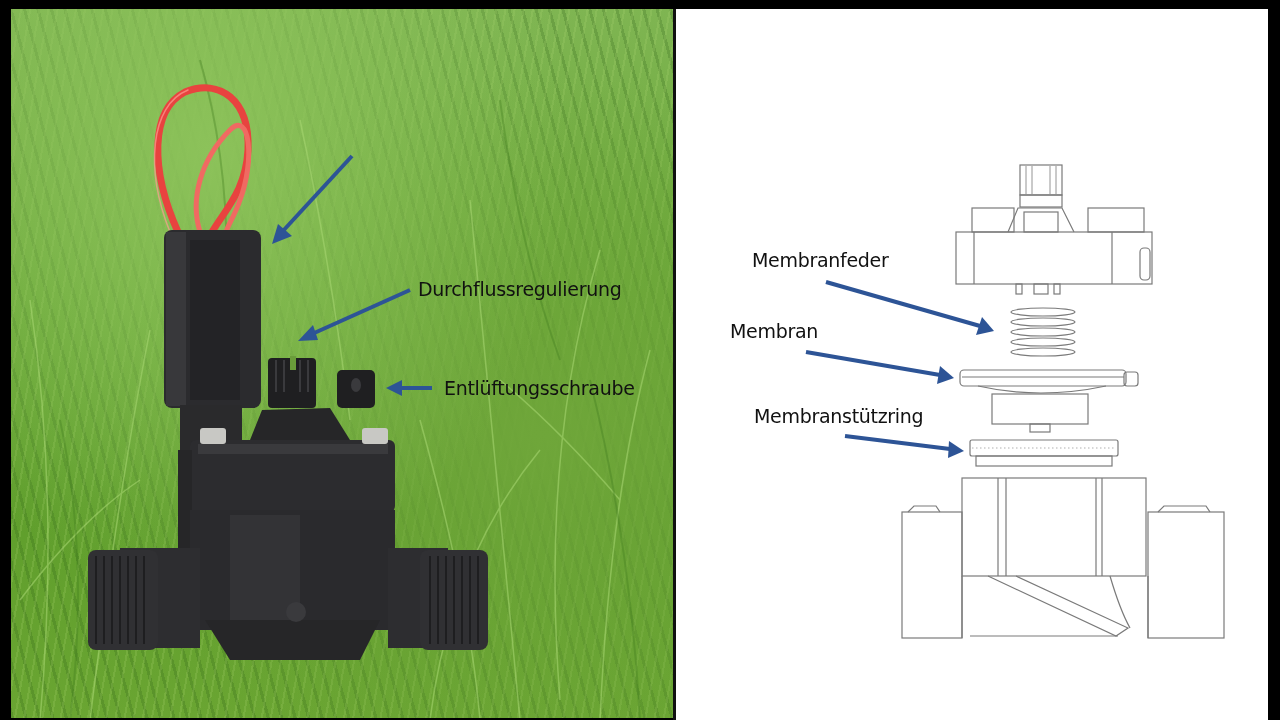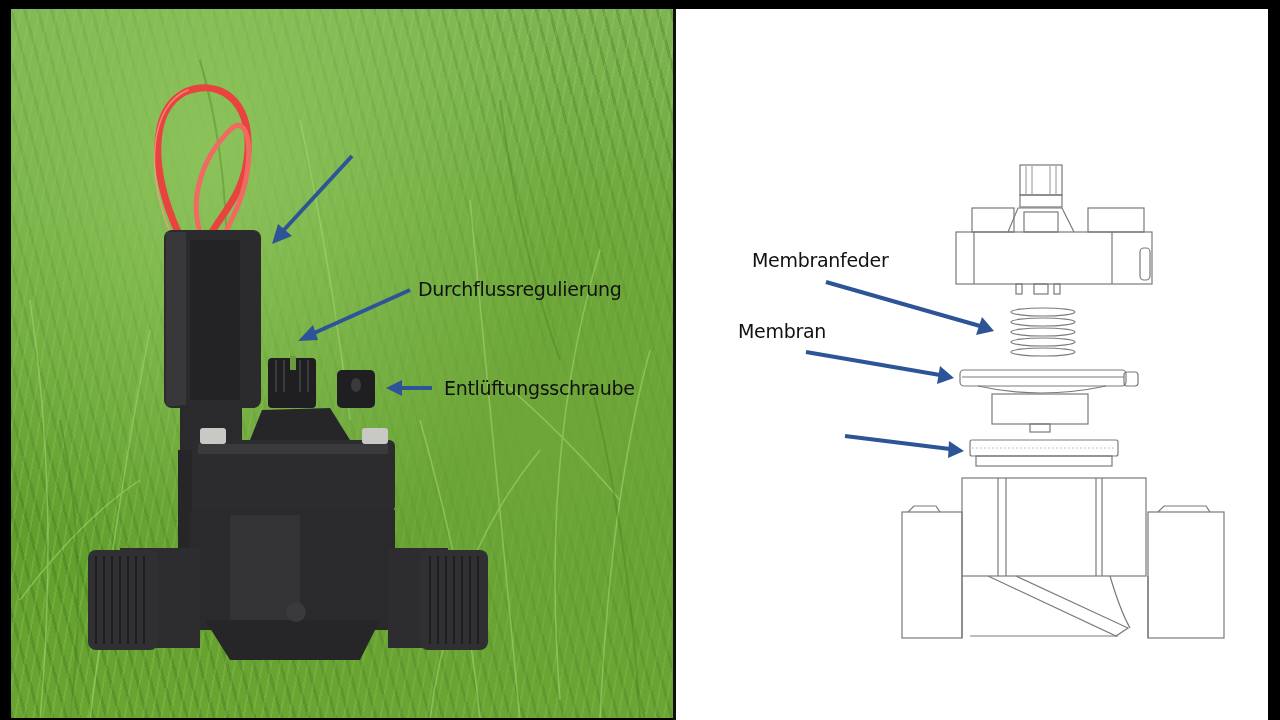--- a/index.html
+++ b/index.html
@@ -197,7 +197,7 @@
   </svg>
 
   <div class="label" style="left:76px; top:240px;">Membranfeder</div>
-  <div class="label" style="left:54px; top:311px;margin-left:8px;">Membran</div>
+  <div class="label" style="left:54px; top:311px;">Membran</div>
 </div>
 
 </body></html>

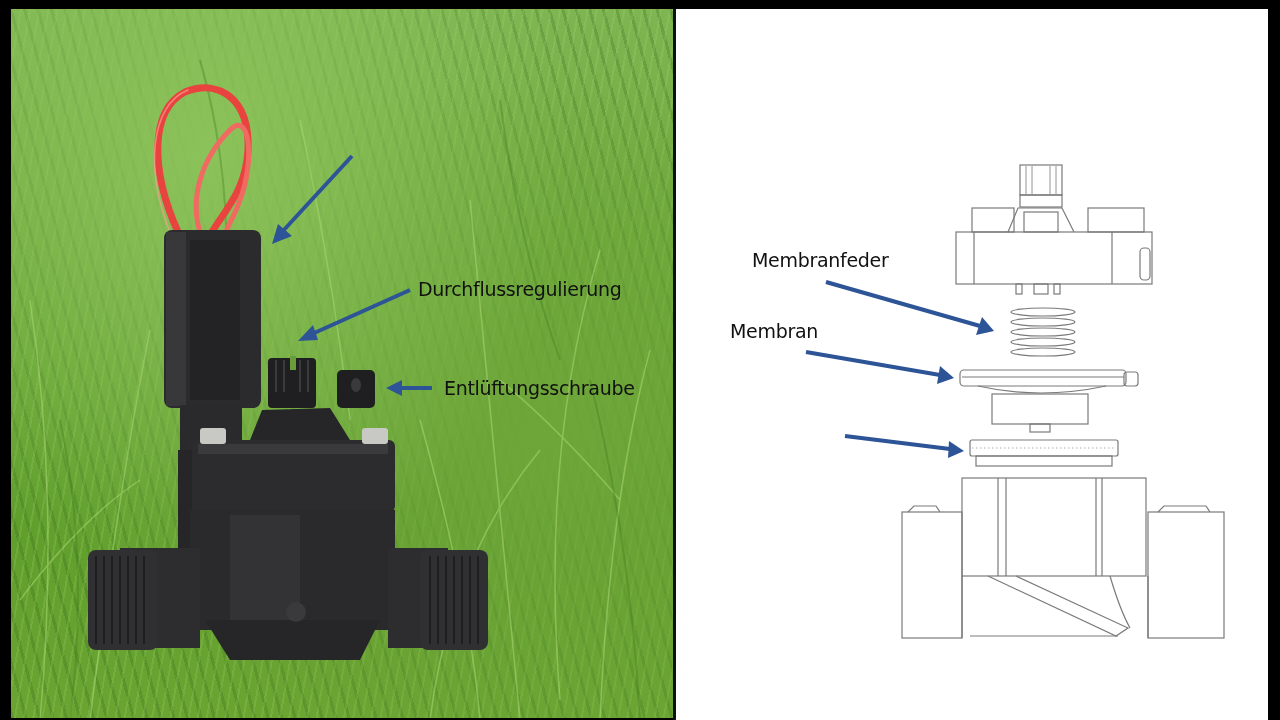--- a/index.html
+++ b/index.html
@@ -198,6 +198,7 @@
 
   <div class="label" style="left:76px; top:240px;">Membranfeder</div>
   <div class="label" style="left:54px; top:311px;">Membran</div>
+  <div class="label" style="left:78px; top:396px;">Membranstützring</div>
 </div>
 
 </body></html>

